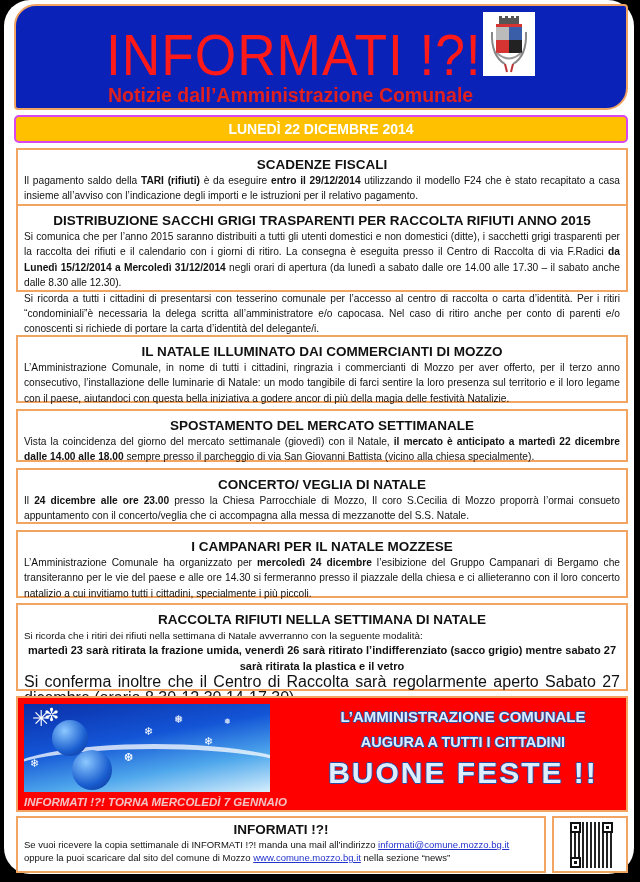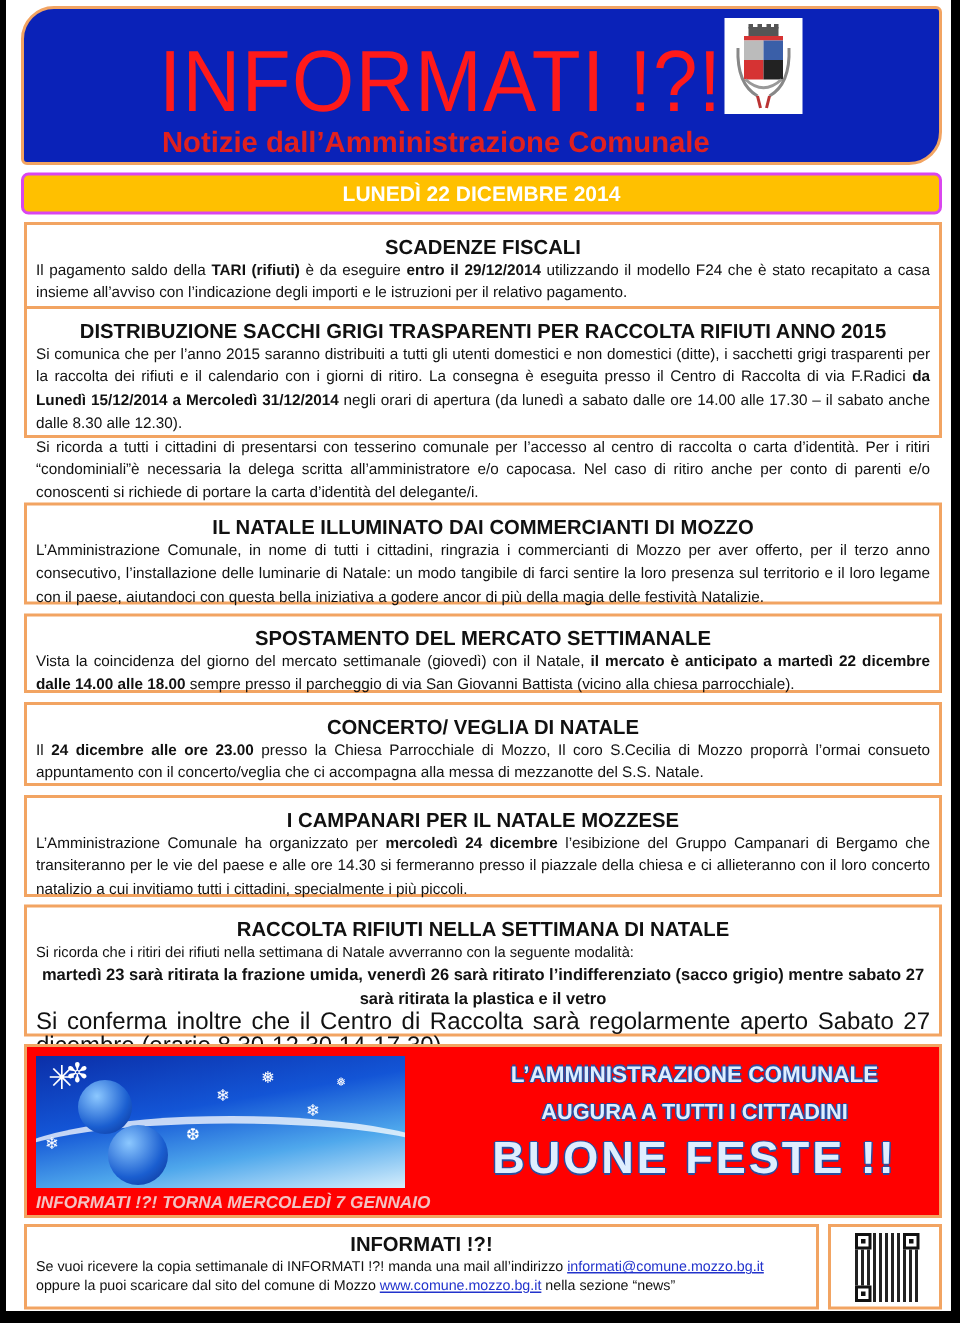--- a/index.html
+++ b/index.html
@@ -8,6 +8,7 @@
   .page {
     position: absolute; left: 4px; top: 0; width: 630px; height: 874px;
     background: #ffffff;
+    border-radius: 26px;
   }
   .masthead {
     position: absolute; left: 10px; top: 4px; width: 614px; height: 106px;

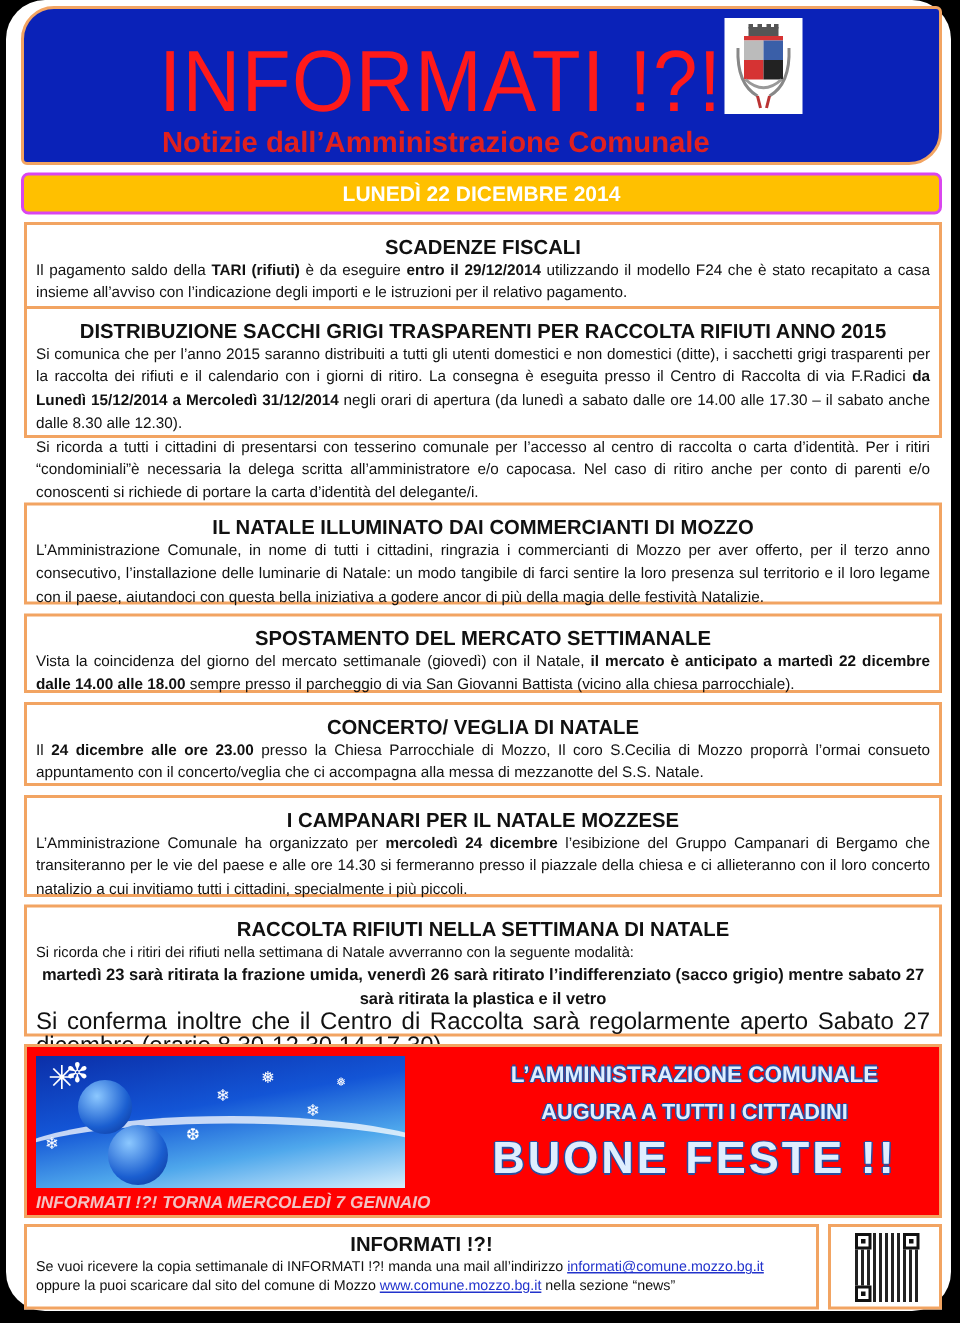--- a/index.html
+++ b/index.html
@@ -146,7 +146,7 @@
 
   <div class="box" style="top:409px;height:53px;">
     <h2>SPOSTAMENTO DEL MERCATO SETTIMANALE</h2>
-    <p><span>Vista la coincidenza del giorno del mercato settimanale (giovedì) con il Natale, </span><span class="bold">il mercato è anticipato a martedì 22 dicembre dalle 14.00 alle 18.00</span><span> sempre presso il parcheggio di via San Giovanni  Battista (vicino alla chiesa parrocchiale).</span></p>
+    <p><span>Vista la coincidenza del giorno del mercato settimanale (giovedì) con il Natale, </span><span class="bold">il mercato è anticipato a martedì 22 dicembre dalle 14.00 alle 18.00</span><span> sempre presso il parcheggio di via San Giovanni  Battista (vicino alla chiesa specialmente).</span></p>
   </div>
 
   <div class="box" style="top:468px;height:56px;">

